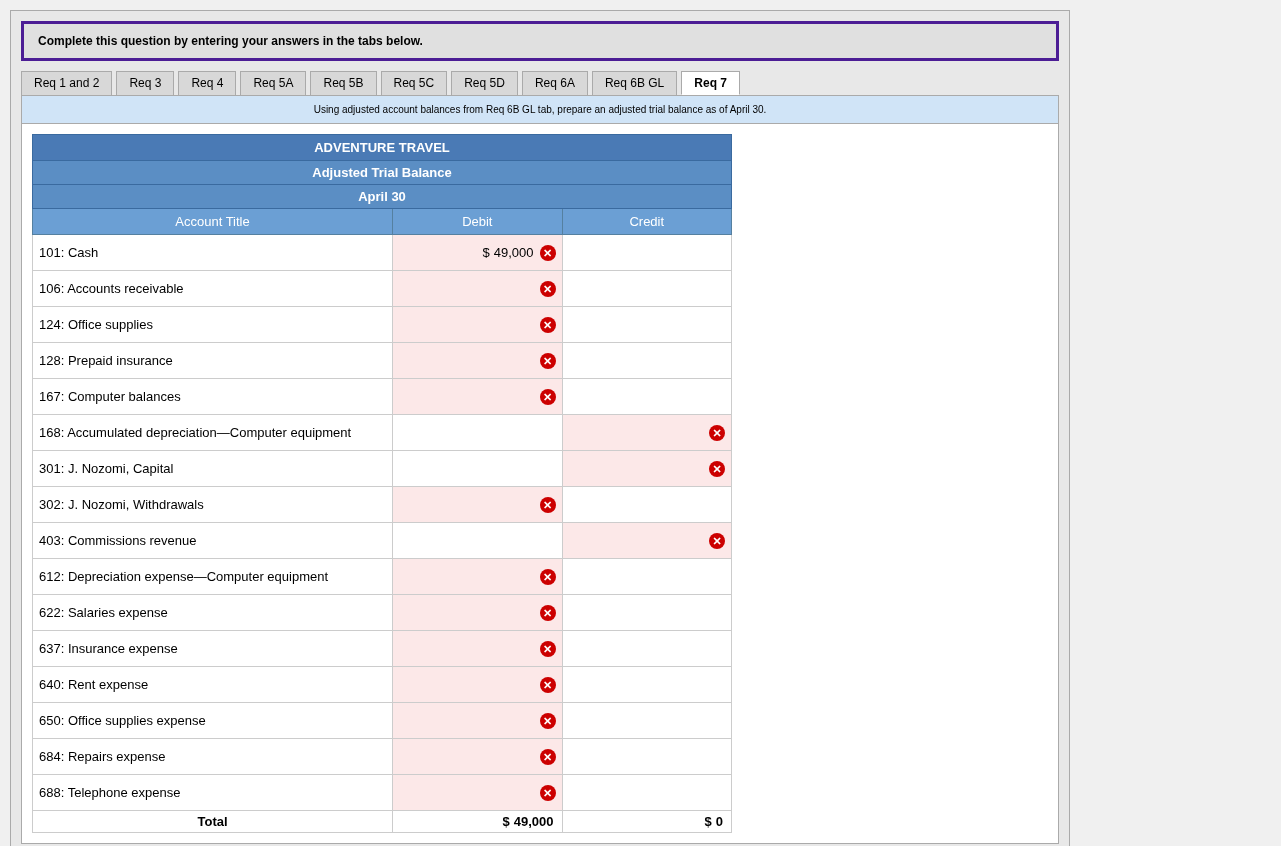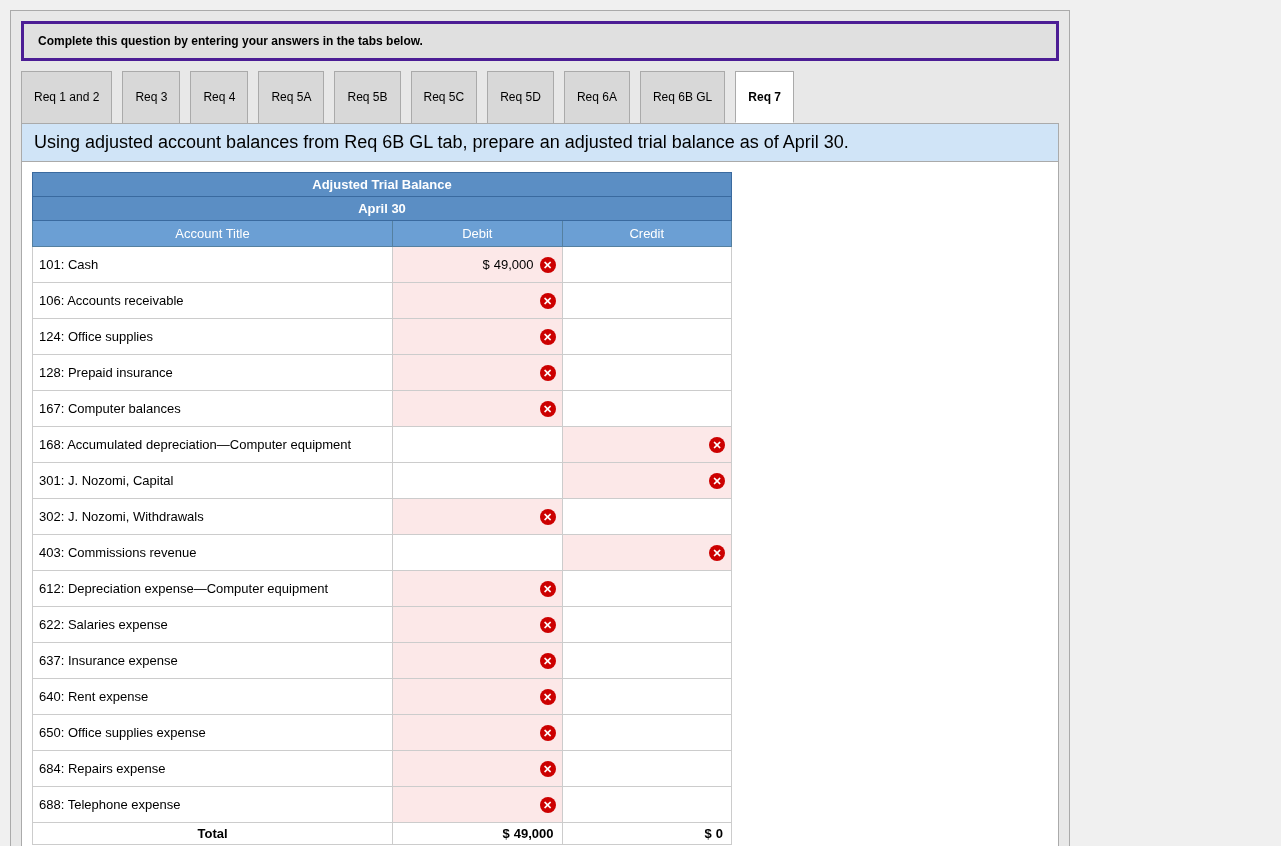--- a/index.html
+++ b/index.html
@@ -29,13 +29,13 @@
       margin-bottom: 0;
     }
     .tab {
-      padding: 18px 12px;
+      padding: 4px 12px;
       border: 1px solid #aaa;
       border-bottom: none;
       background: #d8d8d8;
       cursor: pointer;
       font-size: 12px;
-      margin-right: 10px;
+      margin-right: 4px;
       white-space: nowrap;
     }
     .tab.active {

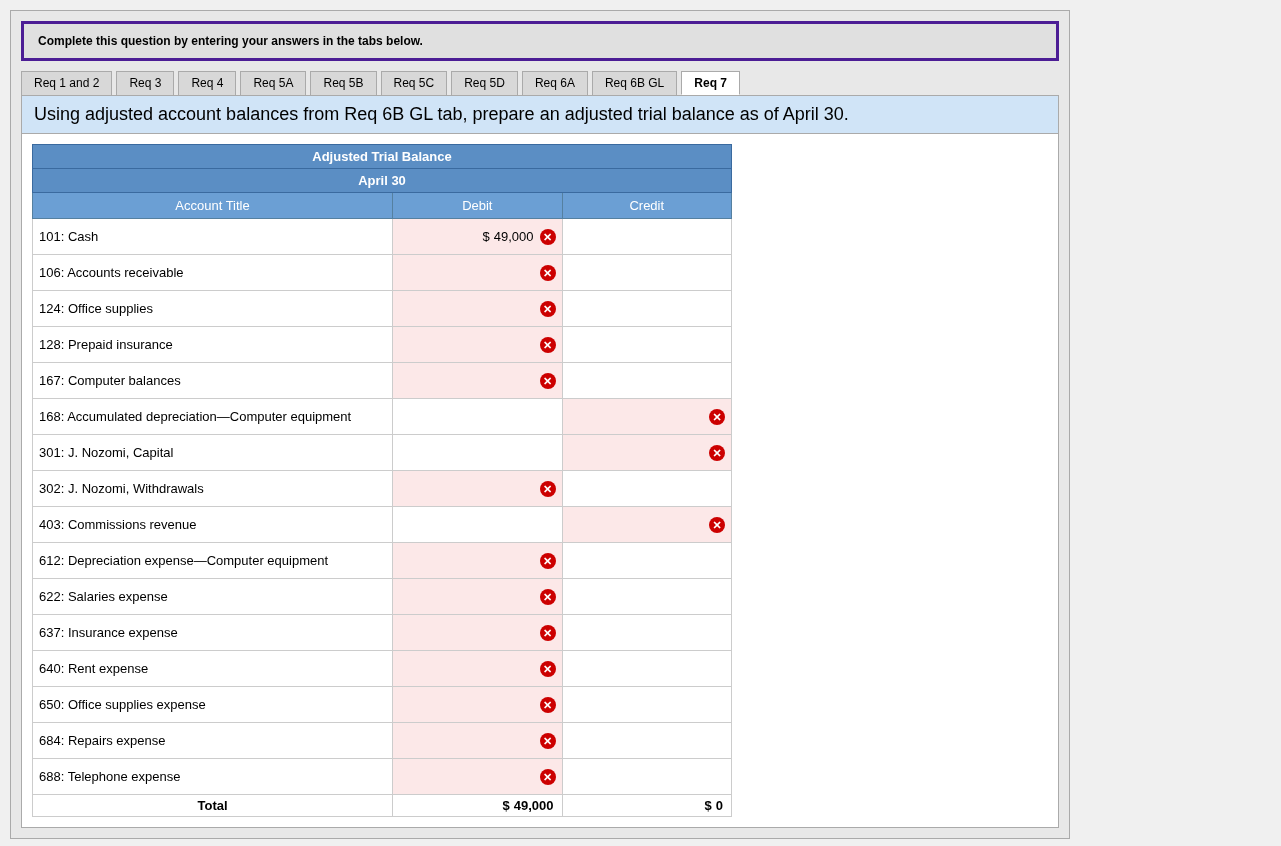--- a/index.html
+++ b/index.html
@@ -54,8 +54,9 @@
     .blue-instruction {
       background: #d0e4f7;
       padding: 8px 12px;
-      font-size: 18px;
+      font-size: 10px;
       border-bottom: 1px solid #aaa;
+      text-align: center;
     }
     .table-wrapper {
       padding: 10px;

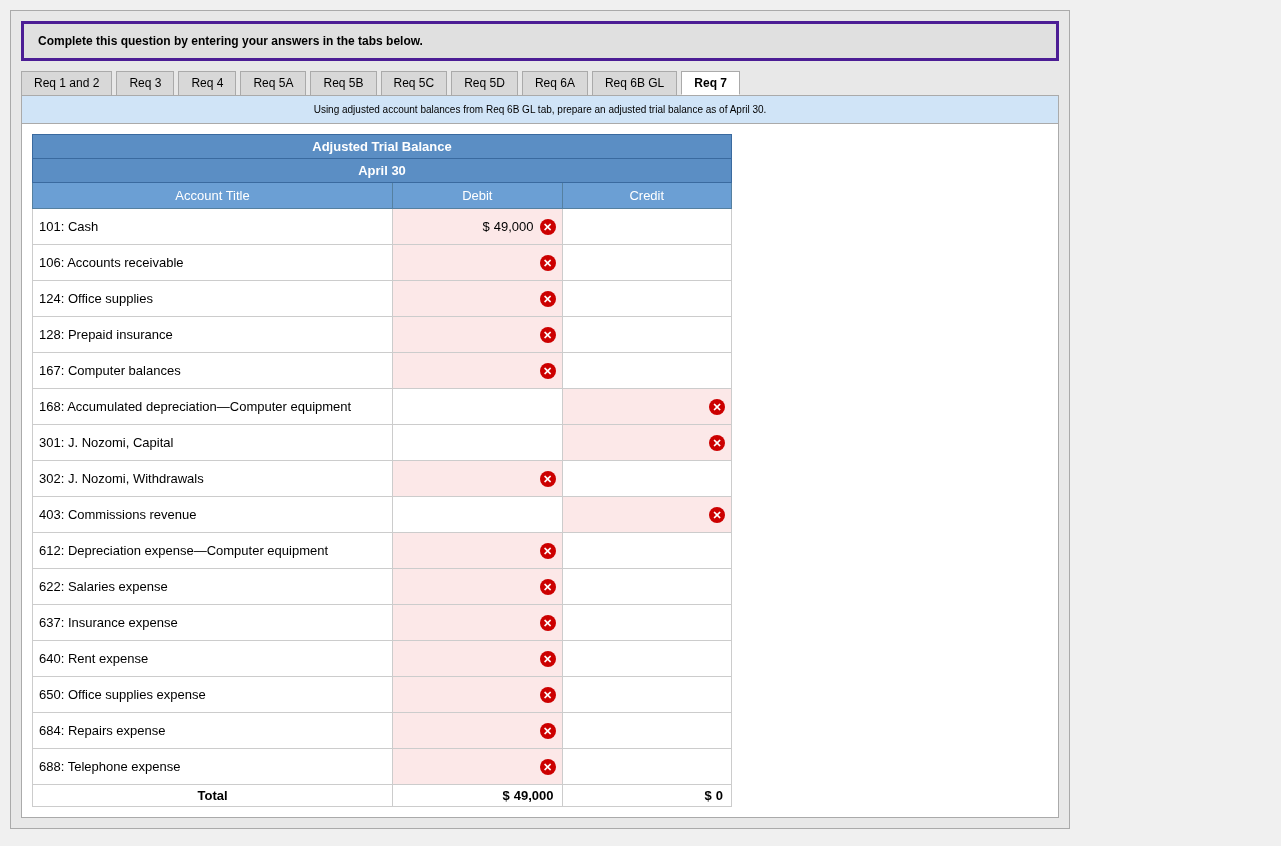--- a/index.html
+++ b/index.html
@@ -198,6 +198,11 @@
       <table class="trial-balance-table">
         <thead>
           <tr class="company-header">
+            <td colspan="3" style="background:#4a7ab5; color:white; font-weight:bold; text-align:center; padding:5px; border:1px solid #3a6a9f;">
+              <span>ADVENTURE TRAVEL</span>
+            </td>
+          </tr>
+          <tr class="company-header">
             <td colspan="3" style="background:#5b8ec4; color:white; font-weight:bold; text-align:center; padding:4px; border:1px solid #3a6a9f;">
               <span>Adjusted Trial Balance</span>
             </td>

